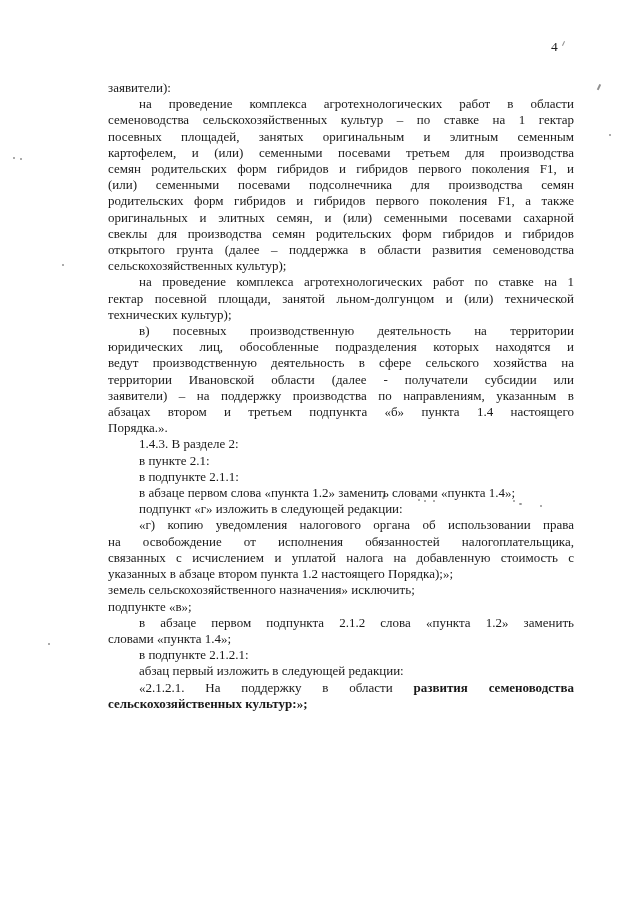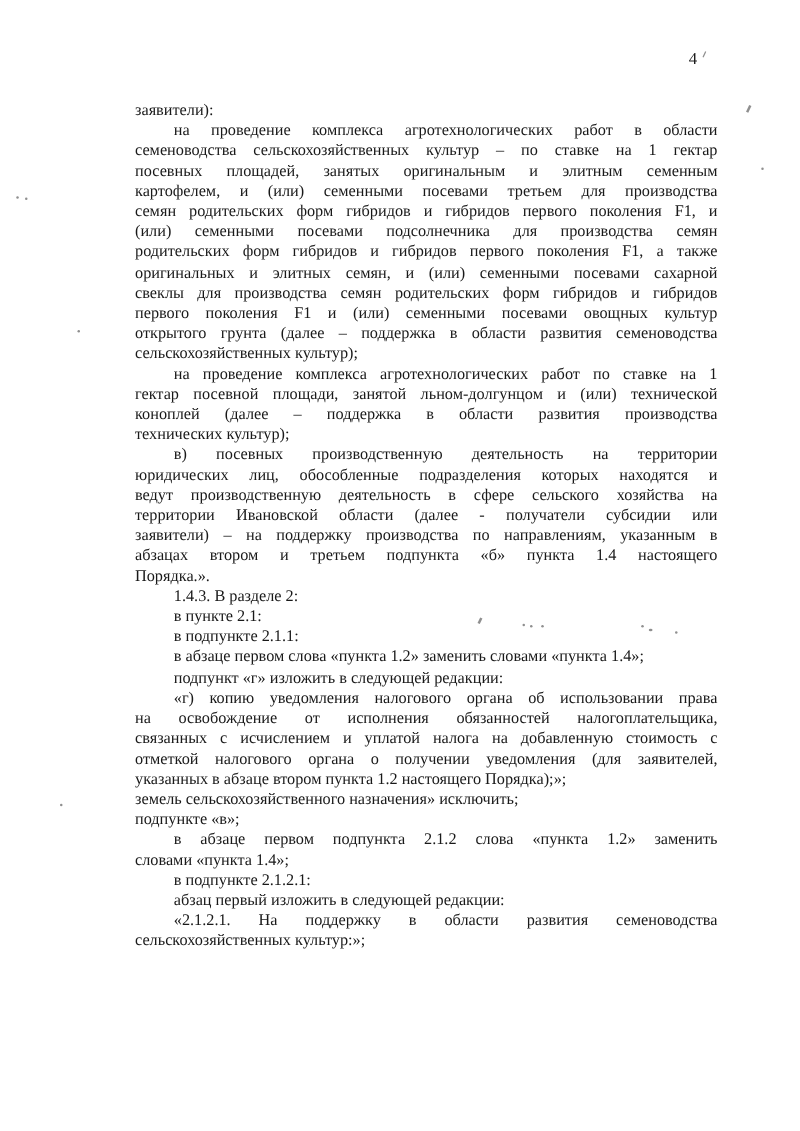--- a/index.html
+++ b/index.html
@@ -85,7 +85,6 @@
       <div class="line">родительских форм гибридов и гибридов первого поколения F1, а также</div>
       <div class="line">оригинальных и элитных семян, и (или) семенными посевами сахарной</div>
       <div class="line">свеклы для производства семян родительских форм гибридов и гибридов</div>
-      <div class="line">первого поколения F1 и (или) семенными посевами овощных культур</div>
       <div class="line">открытого грунта (далее – поддержка в области развития семеноводства</div>
       <div class="line last">сельскохозяйственных культур);</div>
       <div class="line indent">на проведение комплекса агротехнологических работ по ставке на 1</div>

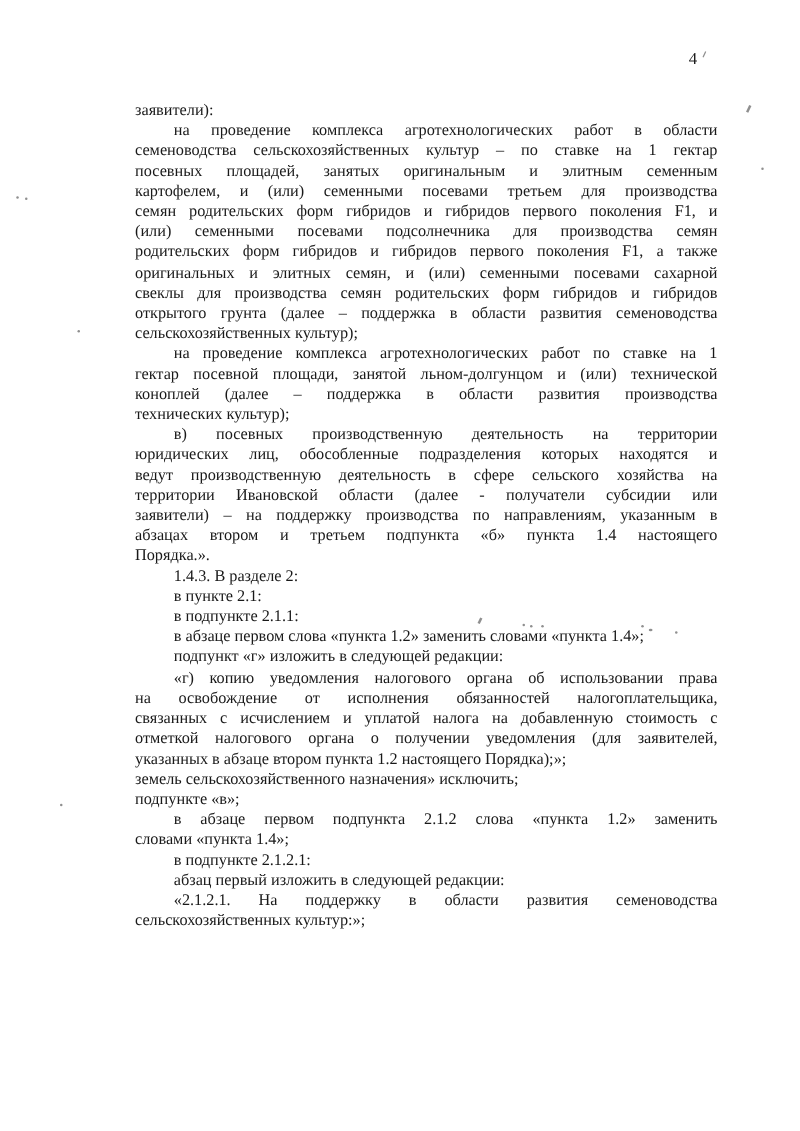--- a/index.html
+++ b/index.html
@@ -89,7 +89,6 @@
       <div class="line last">сельскохозяйственных культур);</div>
       <div class="line indent">на проведение комплекса агротехнологических работ по ставке на 1</div>
       <div class="line">гектар посевной площади, занятой льном-долгунцом и (или) технической</div>
-      <div class="line">коноплей (далее – поддержка в области развития производства</div>
       <div class="line last">технических культур);</div>
       <div class="line indent">в) посевных производственную деятельность на территории</div>
       <div class="line">юридических лиц, обособленные подразделения которых находятся и</div>

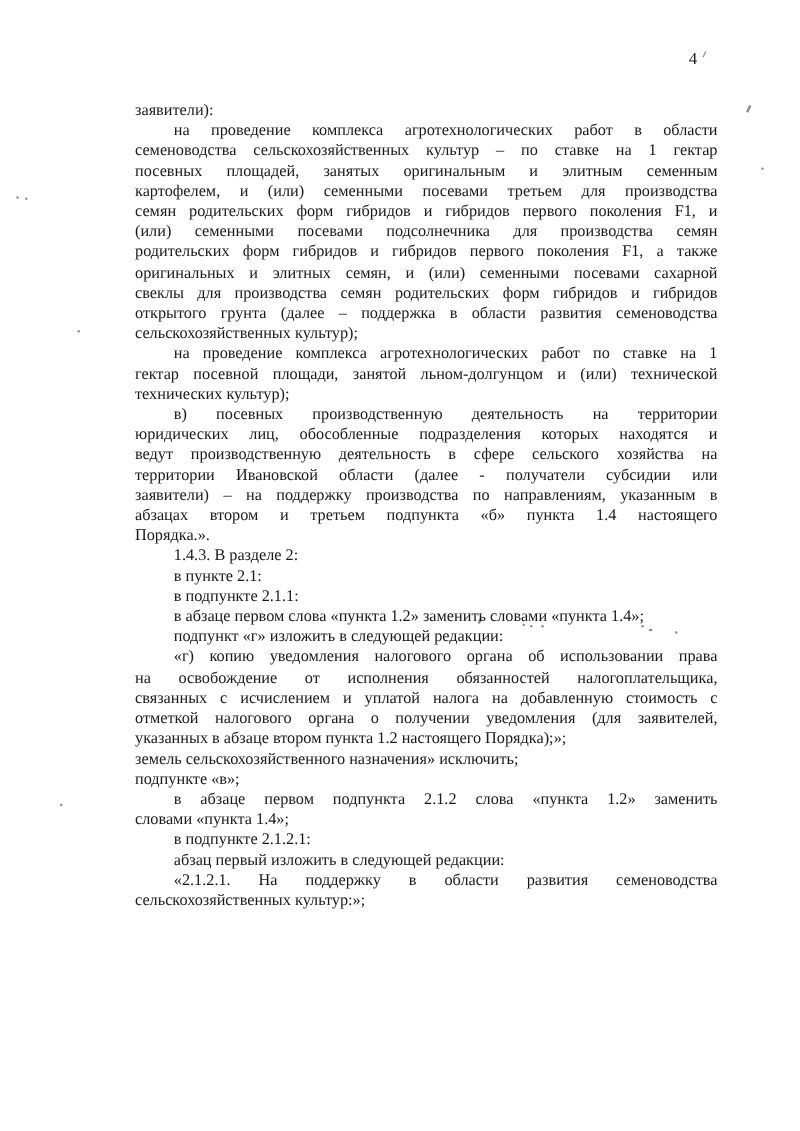--- a/index.html
+++ b/index.html
@@ -105,7 +105,6 @@
       <div class="line indent">«г) копию уведомления налогового органа об использовании права</div>
       <div class="line">на освобождение от исполнения обязанностей налогоплательщика,</div>
       <div class="line">связанных с исчислением и уплатой налога на добавленную стоимость с</div>
-      <div class="line">отметкой налогового органа о получении уведомления (для заявителей,</div>
       <div class="line last">указанных в абзаце втором пункта 1.2 настоящего Порядка);»;</div>
       <div class="line last">земель сельскохозяйственного назначения» исключить;</div>
       <div class="line last">подпункте «в»;</div>

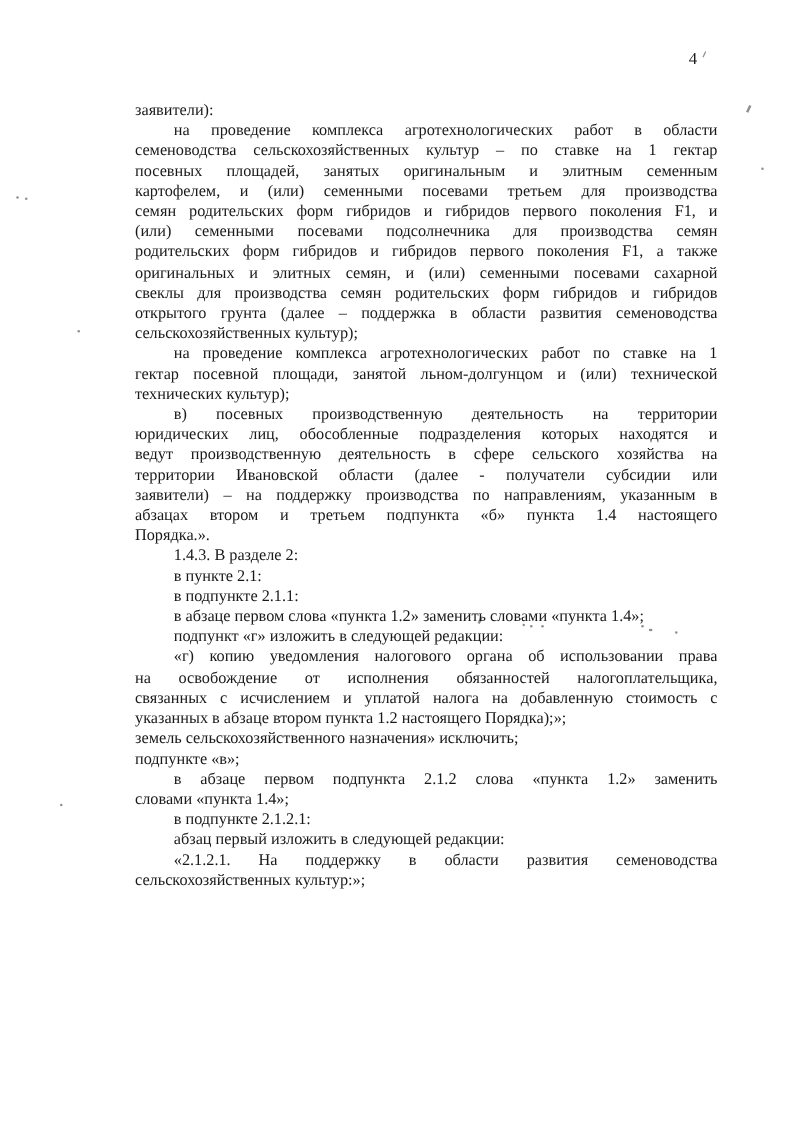--- a/index.html
+++ b/index.html
@@ -37,7 +37,7 @@
   }
   .line.last { text-align-last: left; }
   .line.indent { text-indent: 31px; }
-  .bold { font-weight: normal; }
+  .bold { font-weight: bold; }
   
   .art {
     position: absolute;

